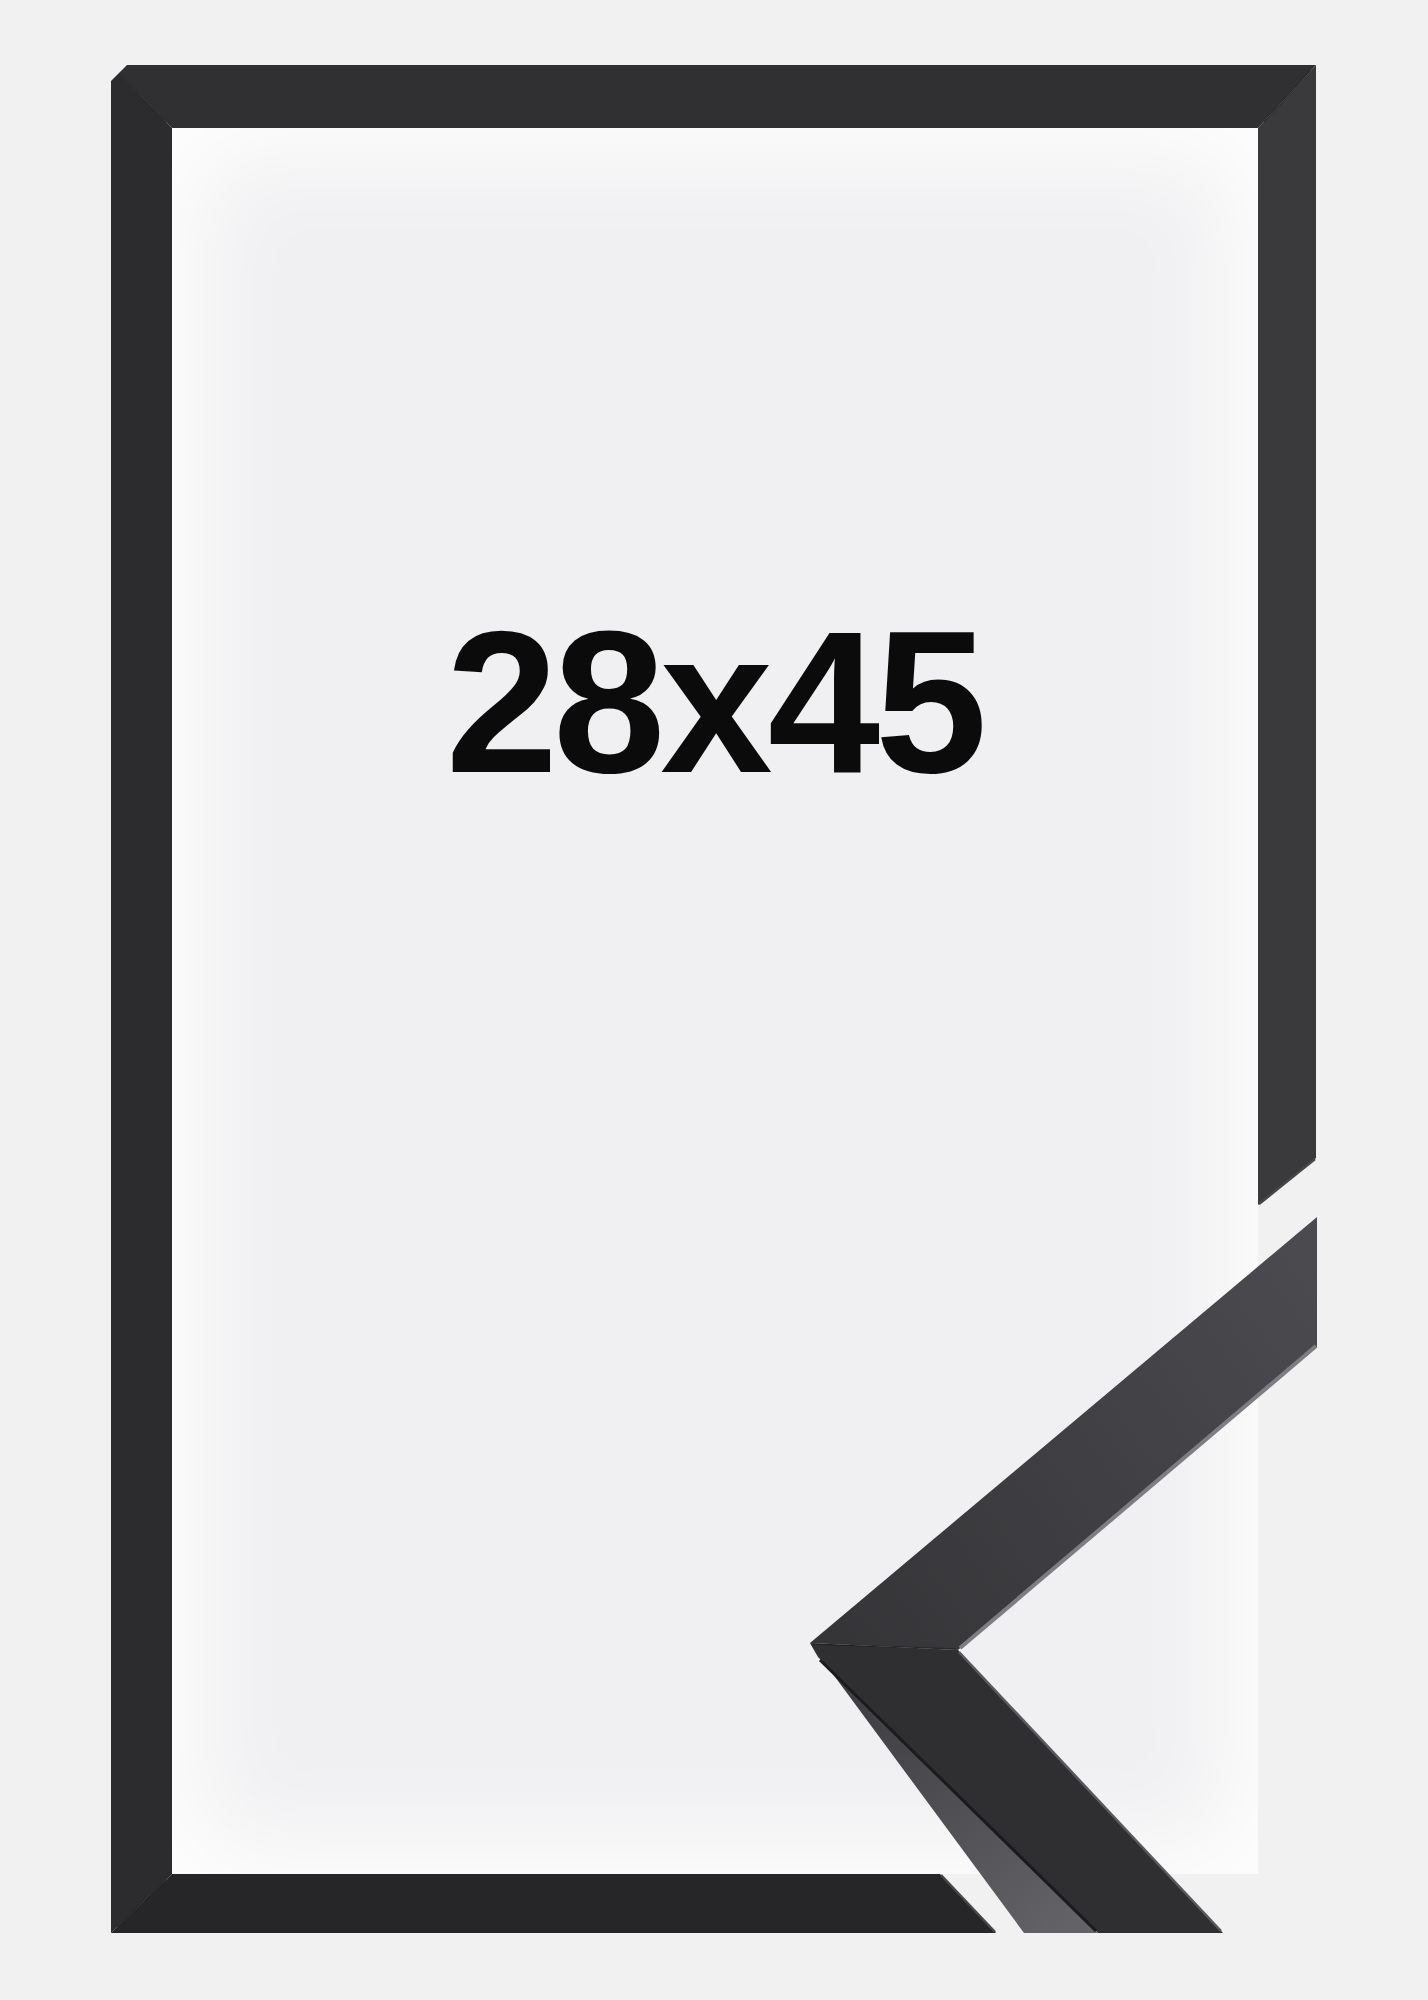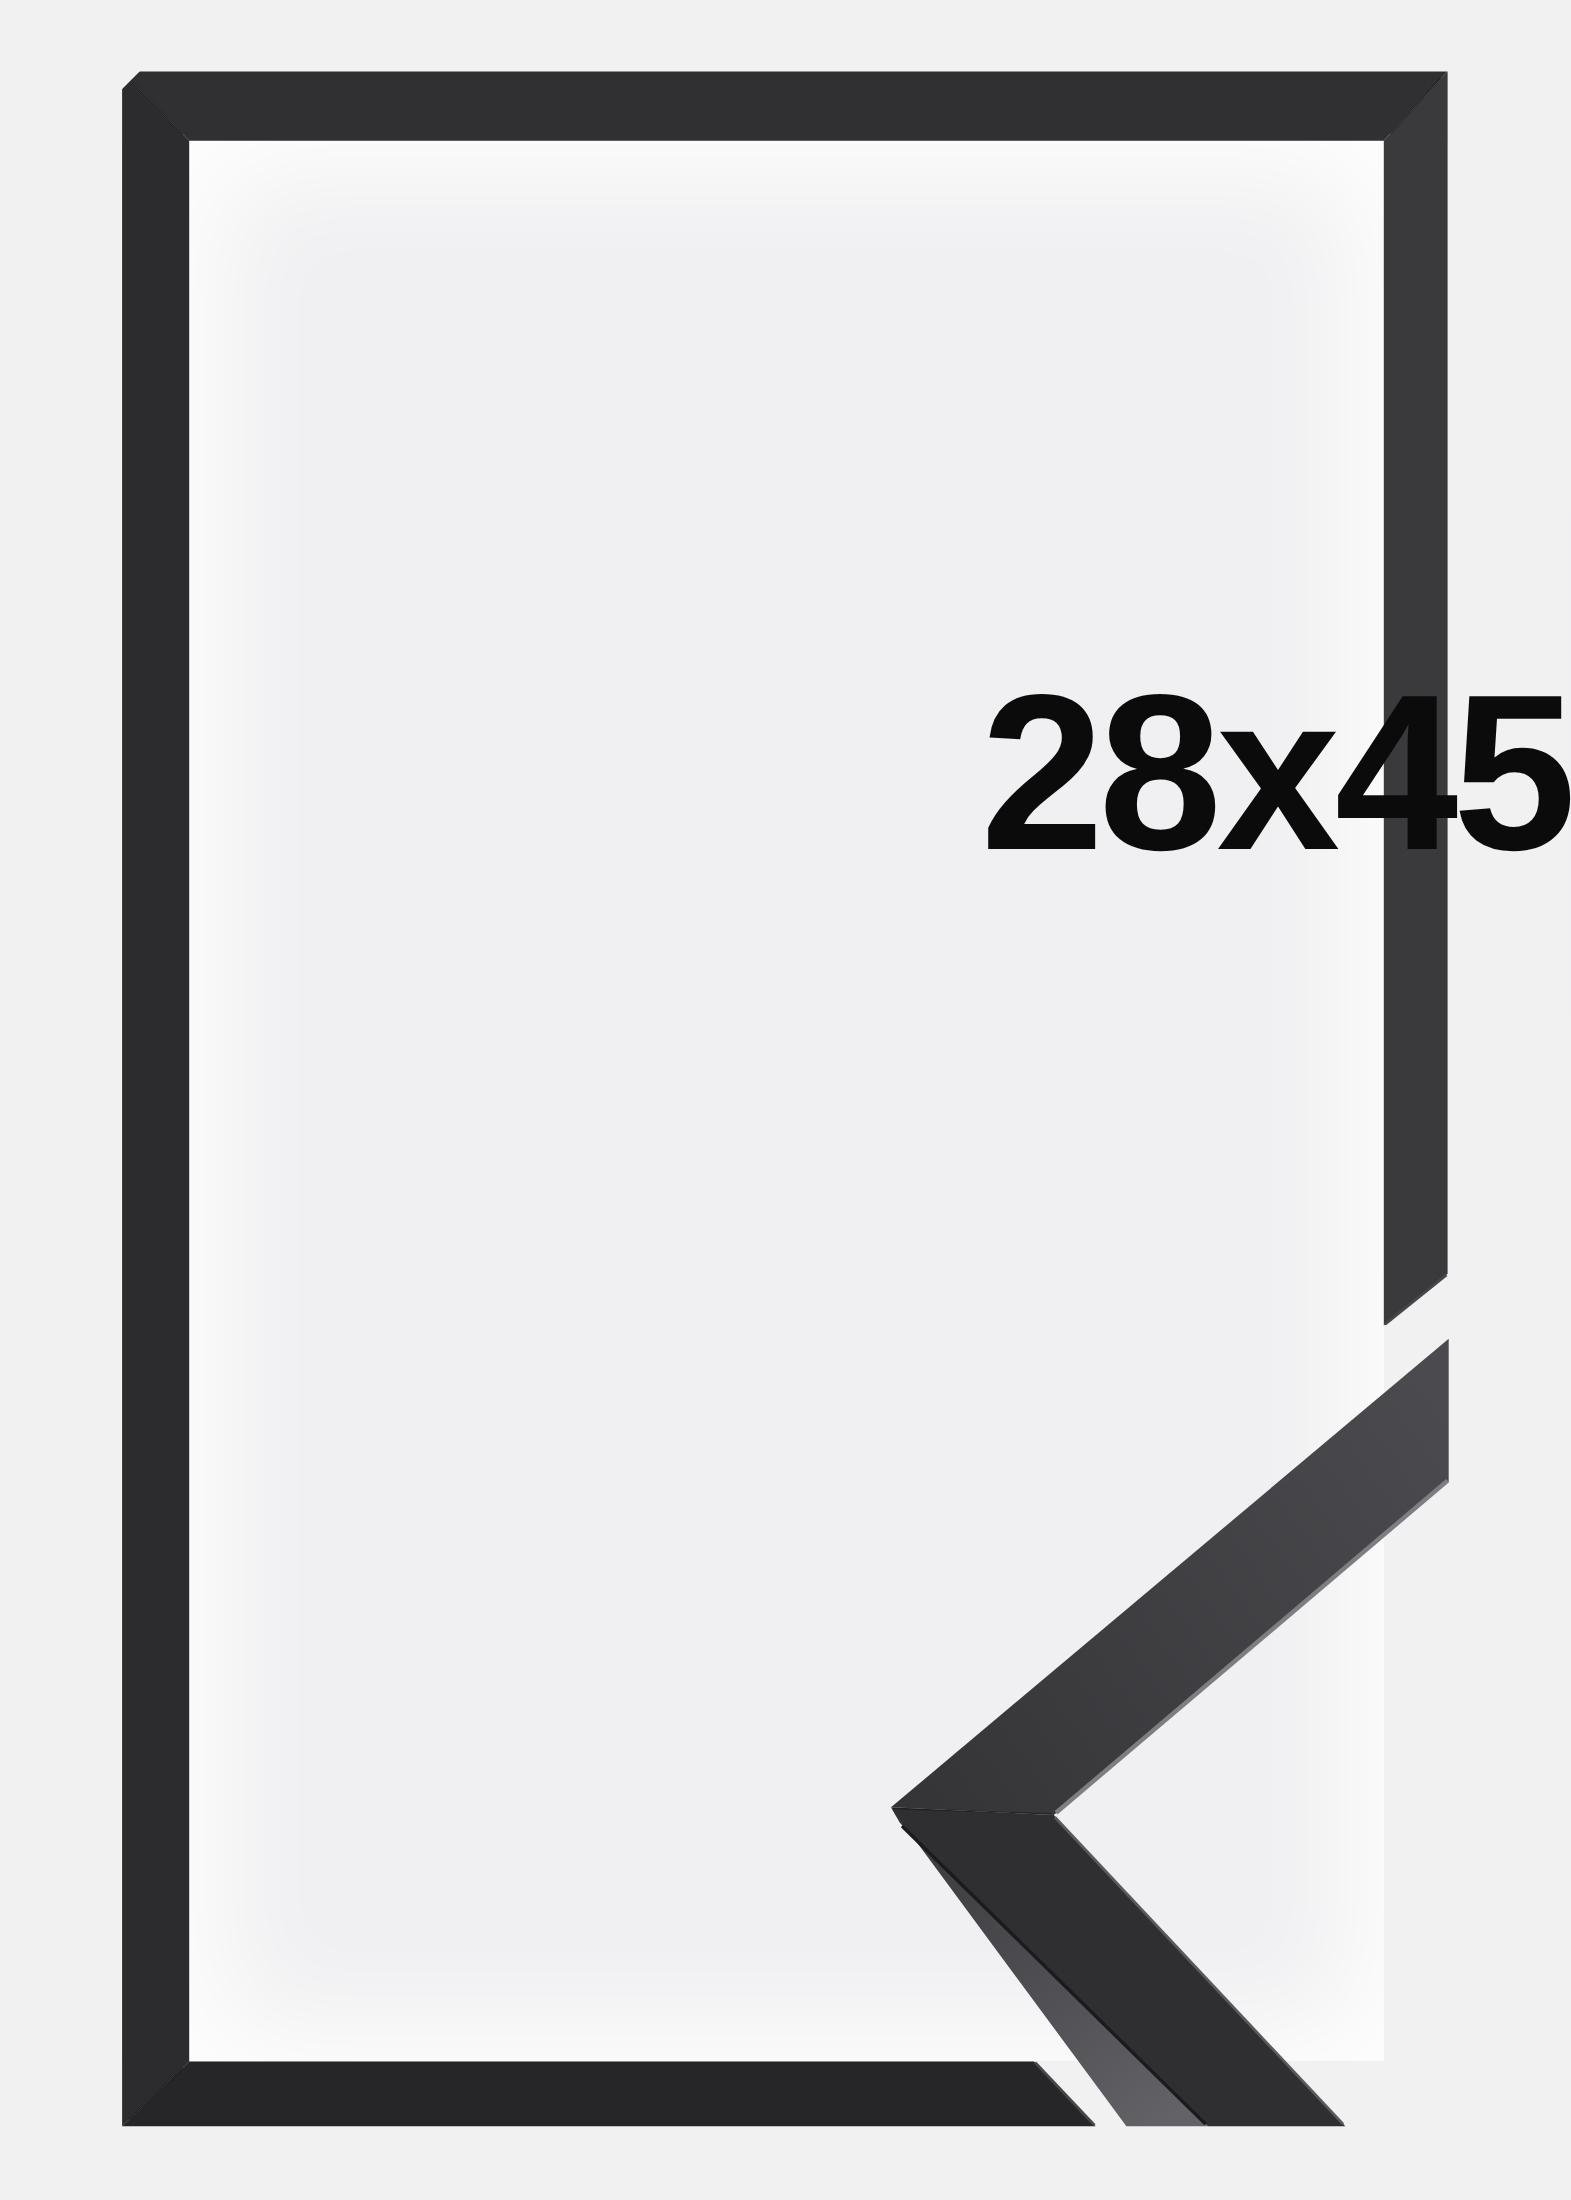--- a/index.html
+++ b/index.html
@@ -32,7 +32,7 @@
     top: 590px;
     height: 224px;
     line-height: 224px;
-    text-align: right;
+    text-align: center;
     font-size: 202px;
     font-weight: 700;
     letter-spacing: -5px;

